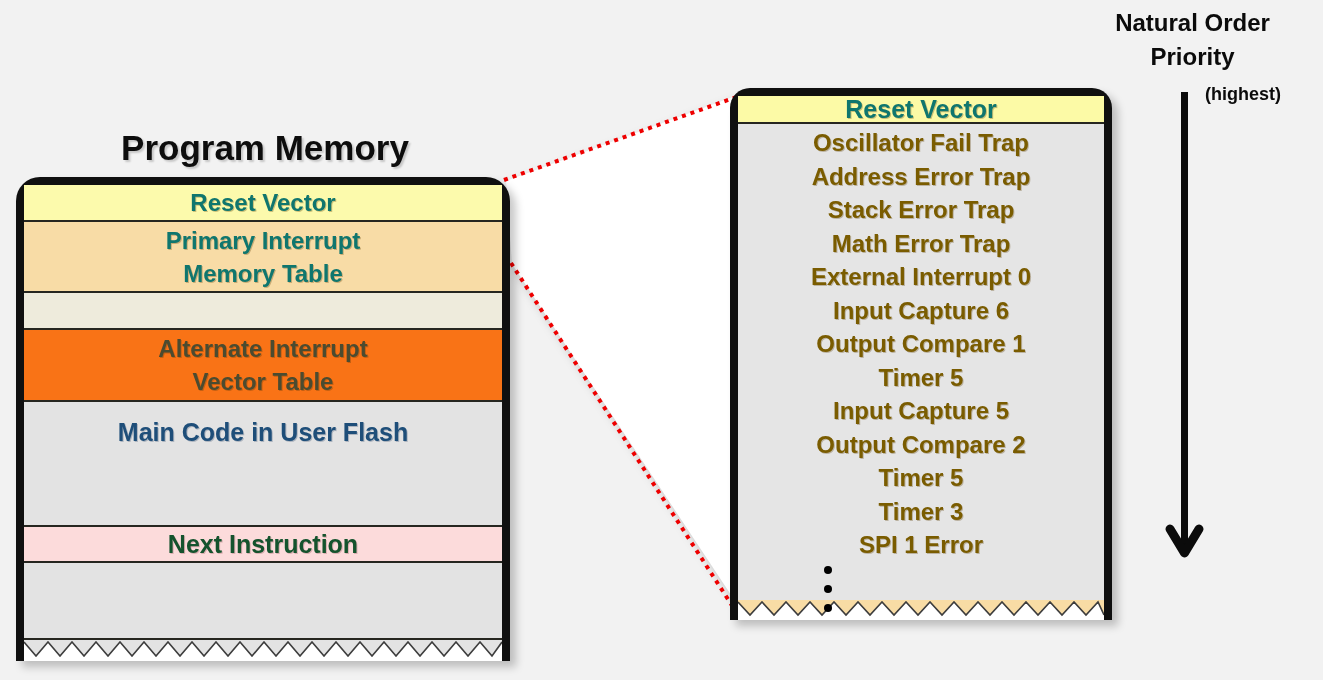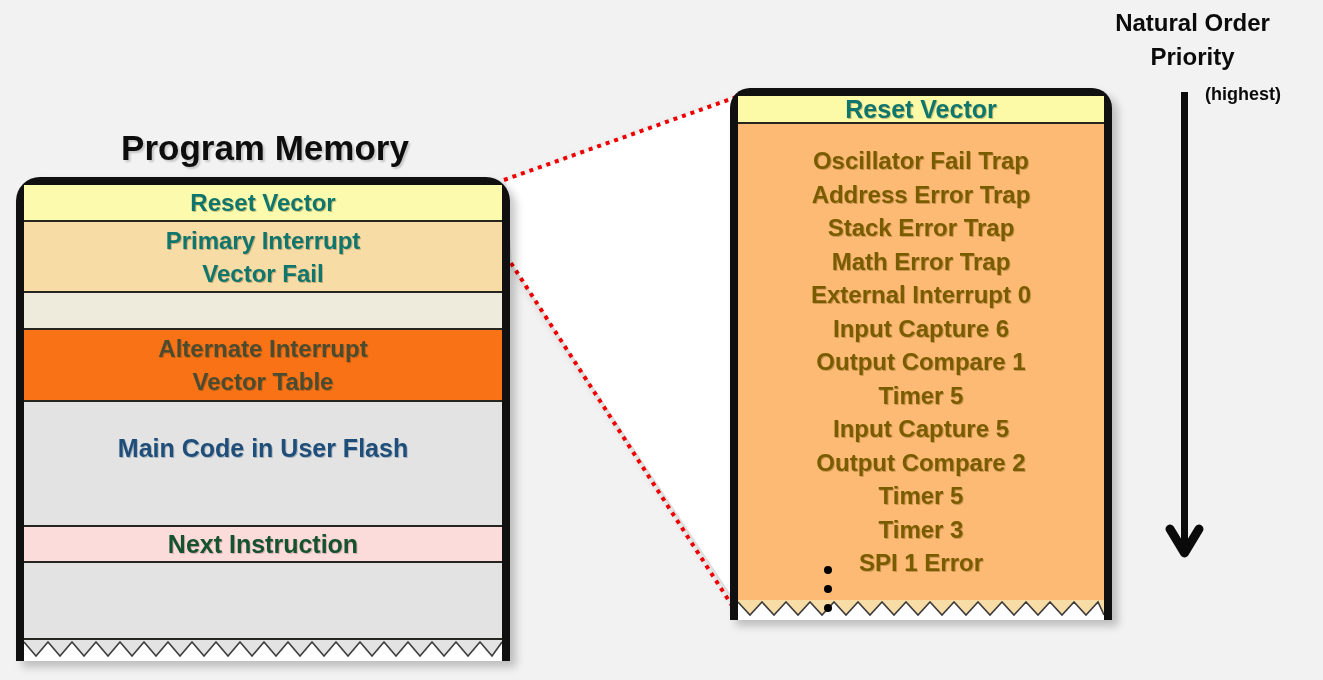--- a/index.html
+++ b/index.html
@@ -30,7 +30,7 @@
   .zigstrip{position:relative;box-sizing:border-box;border-bottom:none;}
   .zigstrip svg{position:absolute;left:0;top:0;width:100%;height:100%;display:block;}
   
-  .veclist{box-sizing:border-box;background:#fdba74;padding-top:20px;position:relative;}
+  .veclist{box-sizing:border-box;background:#e5e5e5;padding-top:2px;position:relative;}
   .vec-entry{
     text-align:center;font-size:24px;line-height:33.5px;color:#7a5c00;
     text-shadow:1px 1px 0 rgba(90,60,0,0.30);

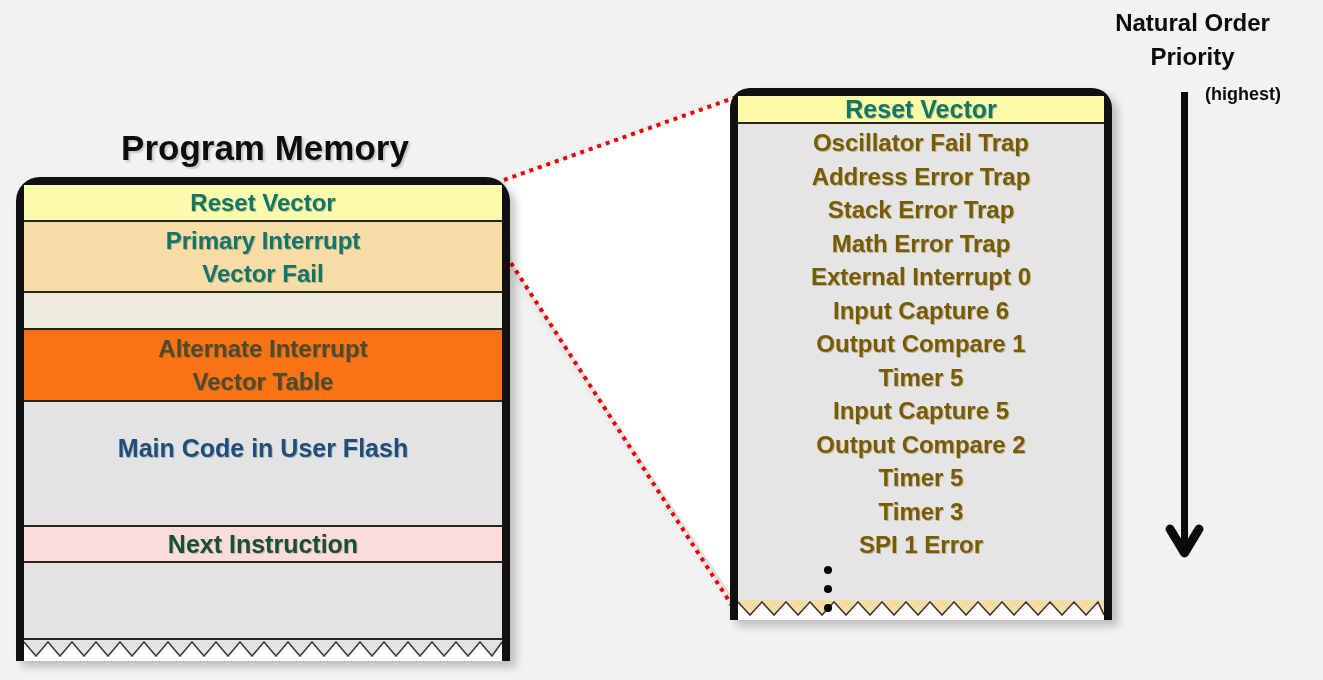--- a/index.html
+++ b/index.html
@@ -68,7 +68,7 @@
   <div class="membox box-left">
     <div class="sect gold" style="height:37px;background:#fcfaac;font-size:24px;">Reset Vector</div>
     <div class="sect gold" style="height:71px;background:#f8dca6;font-size:24px;">Primary Interrupt
-Vector Fail</div>
+Memory Table</div>
     <div class="sect" style="height:37px;background:#eeebdc;"></div>
     <div class="sect" style="height:72px;background:#f97316;font-size:24px;color:#4b4b30;text-shadow:1px 1px 0 rgba(40,40,10,0.25);">Alternate Interrupt
 Vector Table</div>

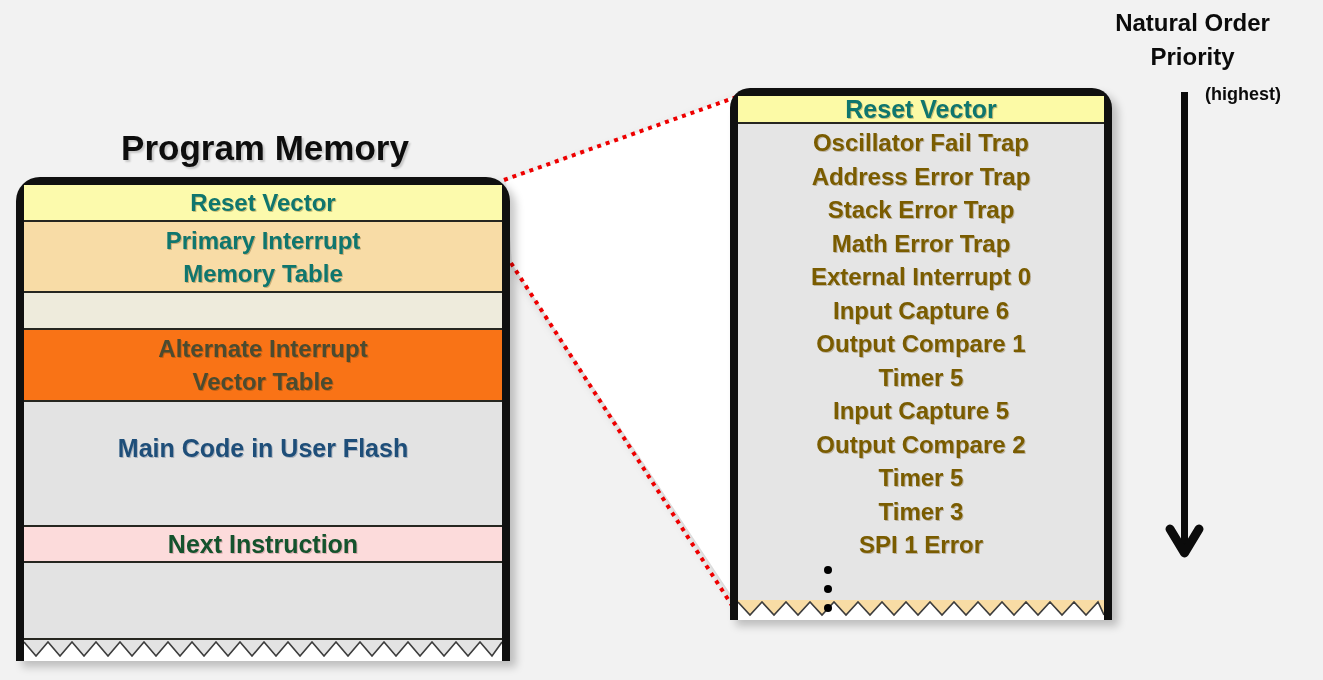--- a/index.html
+++ b/index.html
@@ -72,7 +72,7 @@
     <div class="sect" style="height:37px;background:#eeebdc;"></div>
     <div class="sect" style="height:72px;background:#f97316;font-size:24px;color:#4b4b30;text-shadow:1px 1px 0 rgba(40,40,10,0.25);">Alternate Interrupt
 Vector Table</div>
-    <div class="sect" style="height:125px;background:#e3e3e3;font-size:25px;color:#1e4e79;align-items:flex-start;padding-top:30px;text-shadow:1px 1px 0 rgba(10,40,80,0.25);text-align:right;">Main Code in User Flash</div>
+    <div class="sect" style="height:125px;background:#e3e3e3;font-size:25px;color:#1e4e79;align-items:flex-start;padding-top:14px;text-shadow:1px 1px 0 rgba(10,40,80,0.25);text-align:right;">Main Code in User Flash</div>
     <div class="sect" style="height:36px;background:#fcdbdb;font-size:25px;color:#14532d;text-shadow:1px 1px 0 rgba(120,40,50,0.25);">Next Instruction</div>
     <div class="sect" style="height:77px;background:#e3e3e3;"></div>
     <div class="zigstrip" style="height:21px;background:#e3e3e3;">

